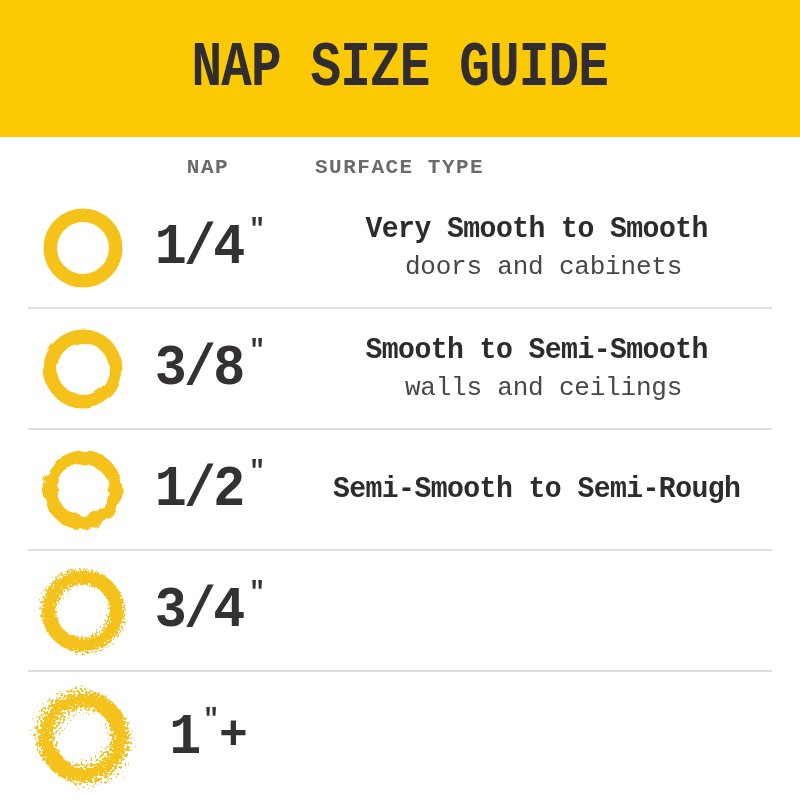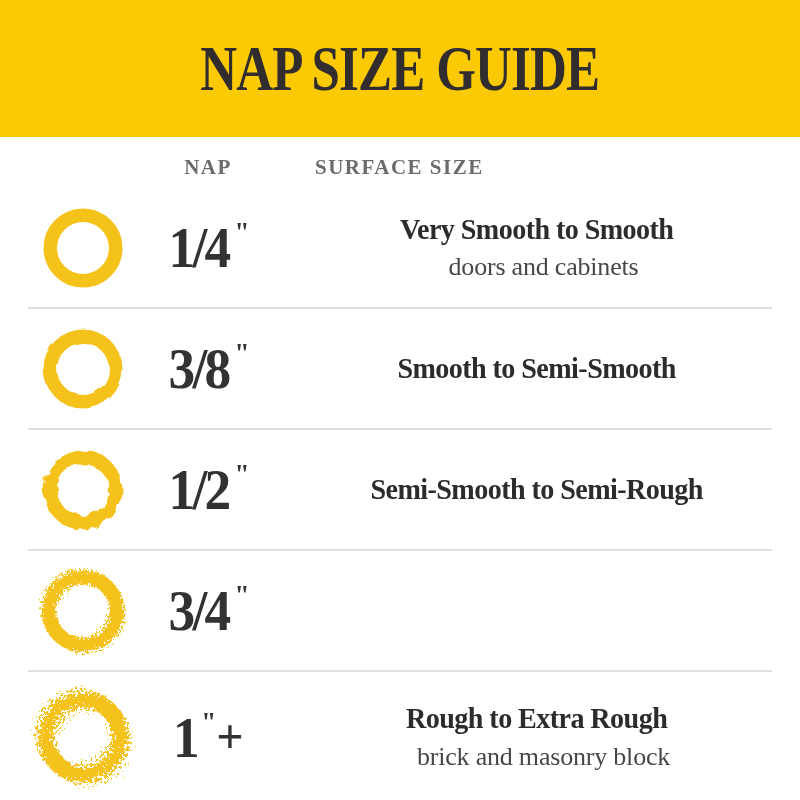--- a/index.html
+++ b/index.html
@@ -9,7 +9,7 @@
     height: 800px;
     background: #ffffff;
     overflow: hidden;
-    font-family: Liberation Serif, serif;
+    font-family: Liberation Mono, monospace;
   }
 
   

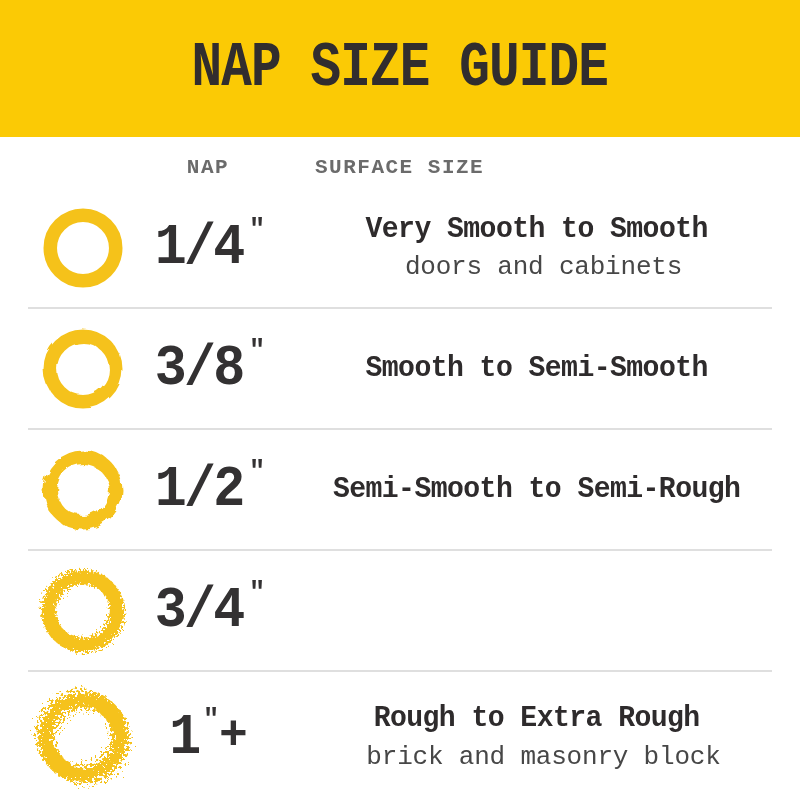--- a/index.html
+++ b/index.html
@@ -133,7 +133,7 @@
     <div class="col-headers">
       <div></div>
       <div class="col-head nap">NAP</div>
-      <div class="col-head surface">SURFACE SIZE</div>
+      <div class="col-head surface">SURFACE TYPE</div>
     </div>
 
     <div class="row">

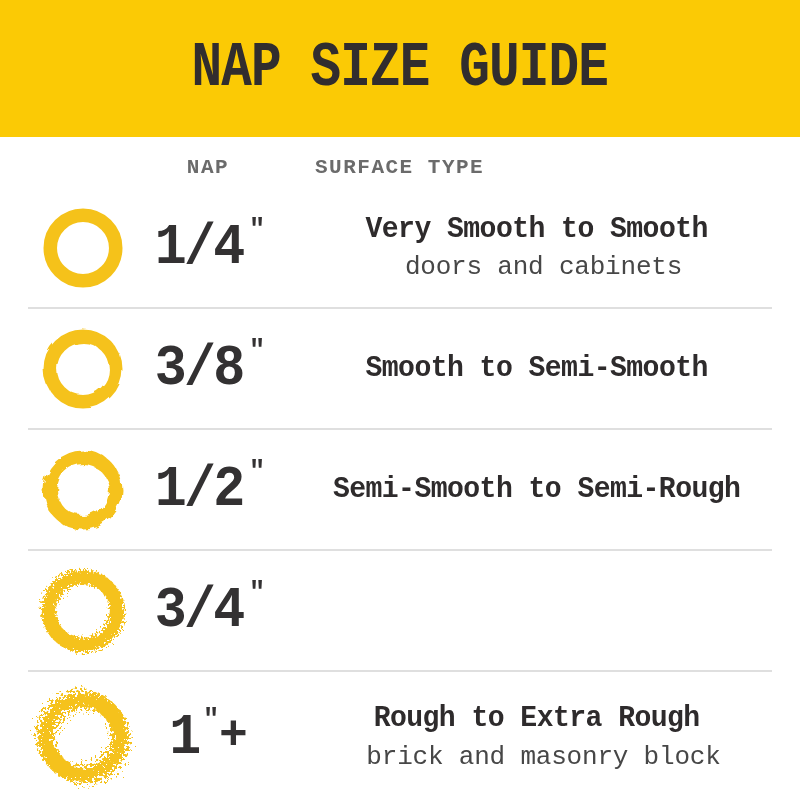--- a/index.html
+++ b/index.html
@@ -158,6 +158,7 @@
       <div class="nap-cell"><span class="nap-num">3/8</span><span class="nap-unit">"</span><span class="nap-plus"></span></div>
       <div class="text-cell">
         <div class="row-title">Smooth to Semi-Smooth</div>
+        <div class="row-desc">walls and ceilings</div>
       </div>
     </div>
 

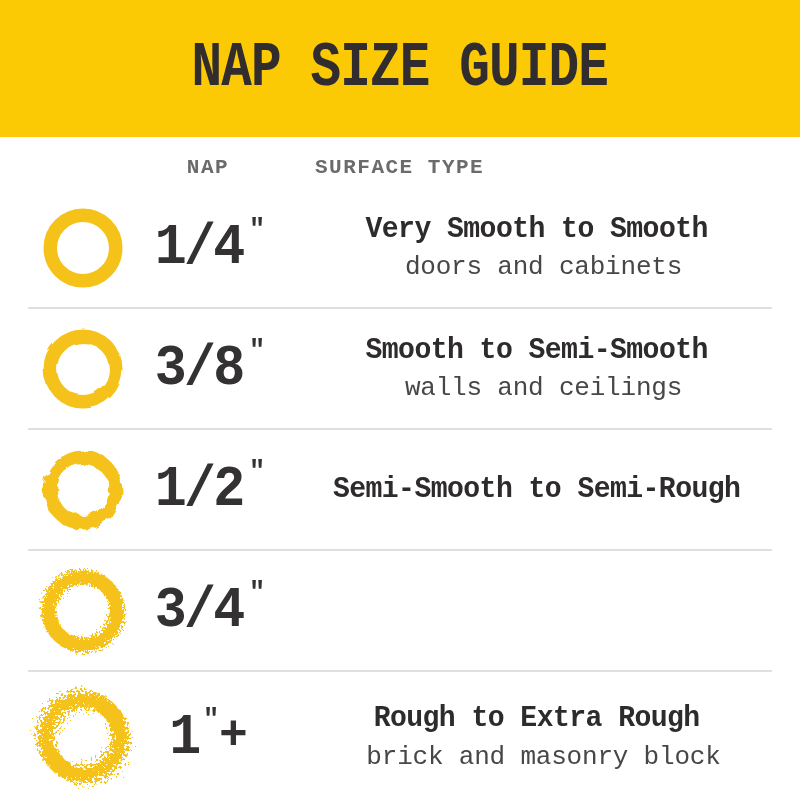--- a/index.html
+++ b/index.html
@@ -190,10 +190,6 @@
         </svg>
       </div>
       <div class="nap-cell"><span class="nap-num">1</span><span class="nap-unit">"</span><span class="nap-plus">+</span></div>
-      <div class="text-cell">
-        <div class="row-title">Rough to Extra Rough</div>
-        <div class="row-desc">brick and masonry block</div>
-      </div>
     </div>
 
   </div>

